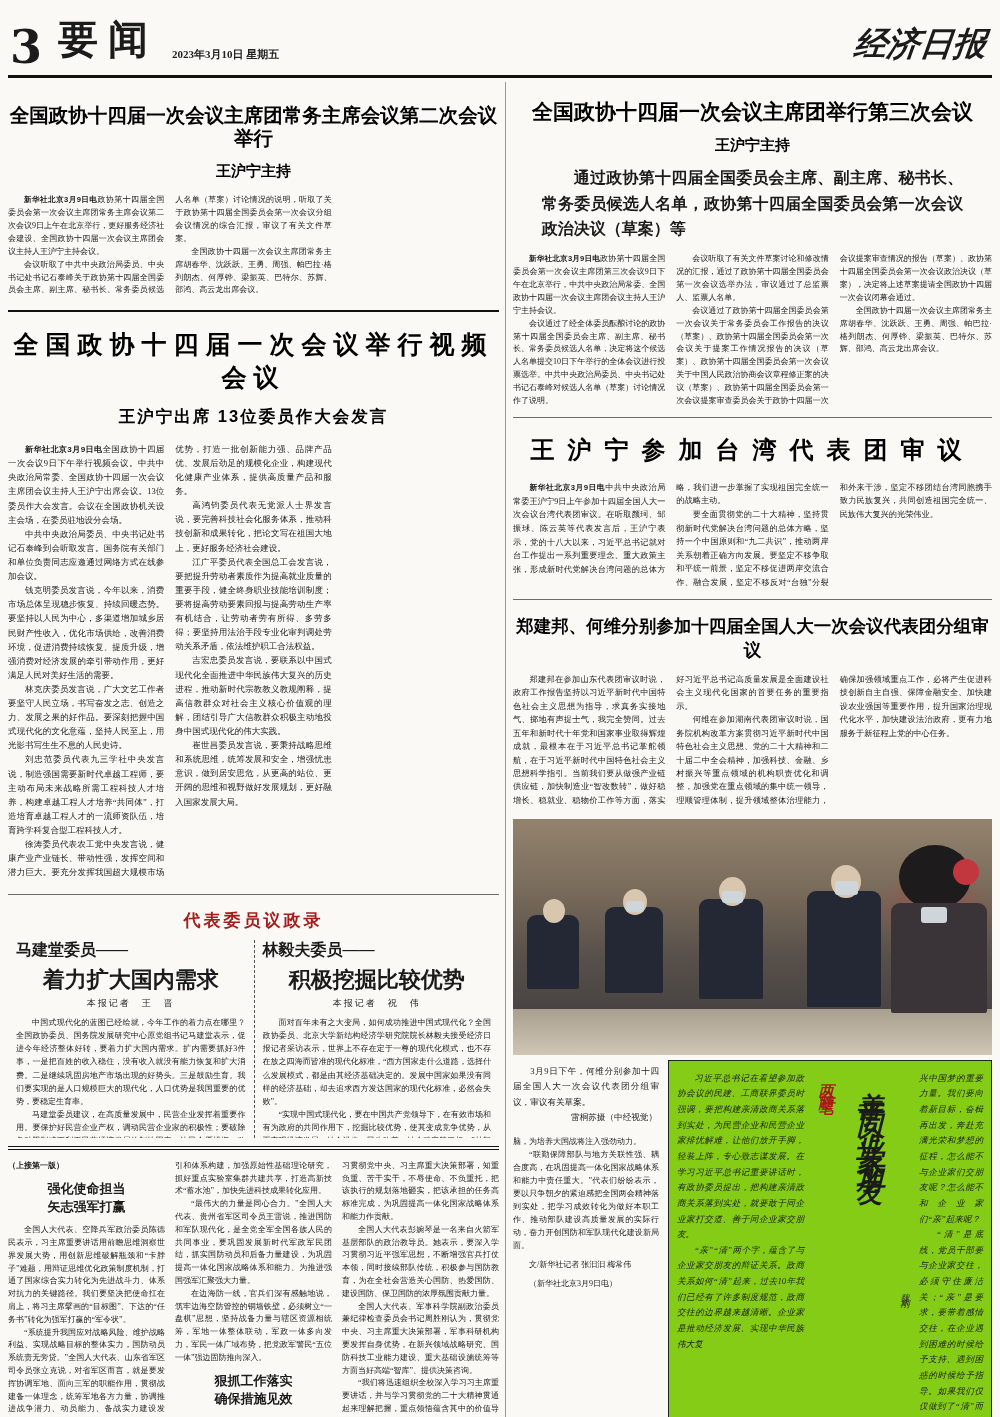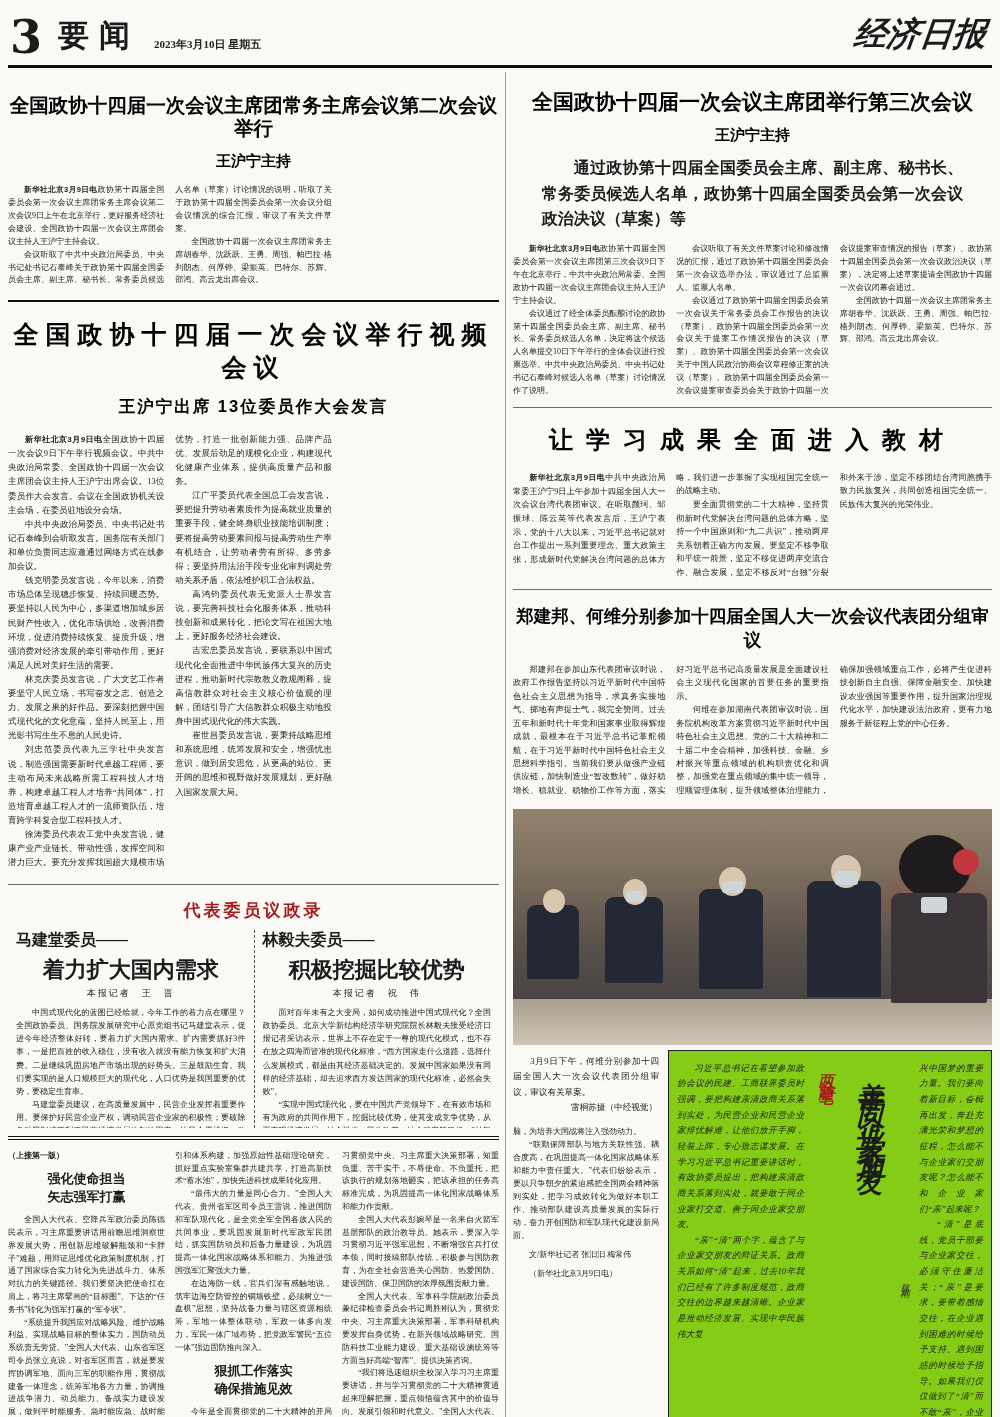--- a/index.html
+++ b/index.html
@@ -12,7 +12,7 @@
   
   .hdr{display:flex;align-items:flex-end;padding:12px 2px 8px 2px;}
   .hdr .pnum{font-size:46px;font-weight:bold;line-height:.85;font-family:"DejaVu Serif",serif;}
-  .hdr .sec{font-size:31px;font-weight:900;letter-spacing:10px;margin-left:16px;font-family:"Liberation Sans","DejaVu Sans",sans-serif;}
+  .hdr .sec{font-size:40px;font-weight:900;letter-spacing:10px;margin-left:16px;font-family:"Liberation Sans","DejaVu Sans",sans-serif;}
   .hdr .date{font-size:11px;font-weight:bold;margin-left:14px;padding-bottom:5px;color:#222;}
   .hdr .masthead{margin-left:auto;font-size:33px;font-weight:bold;font-style:italic;transform:skewX(-6deg);padding-right:4px;}
   .rule-top{border-top:3px solid #111;}

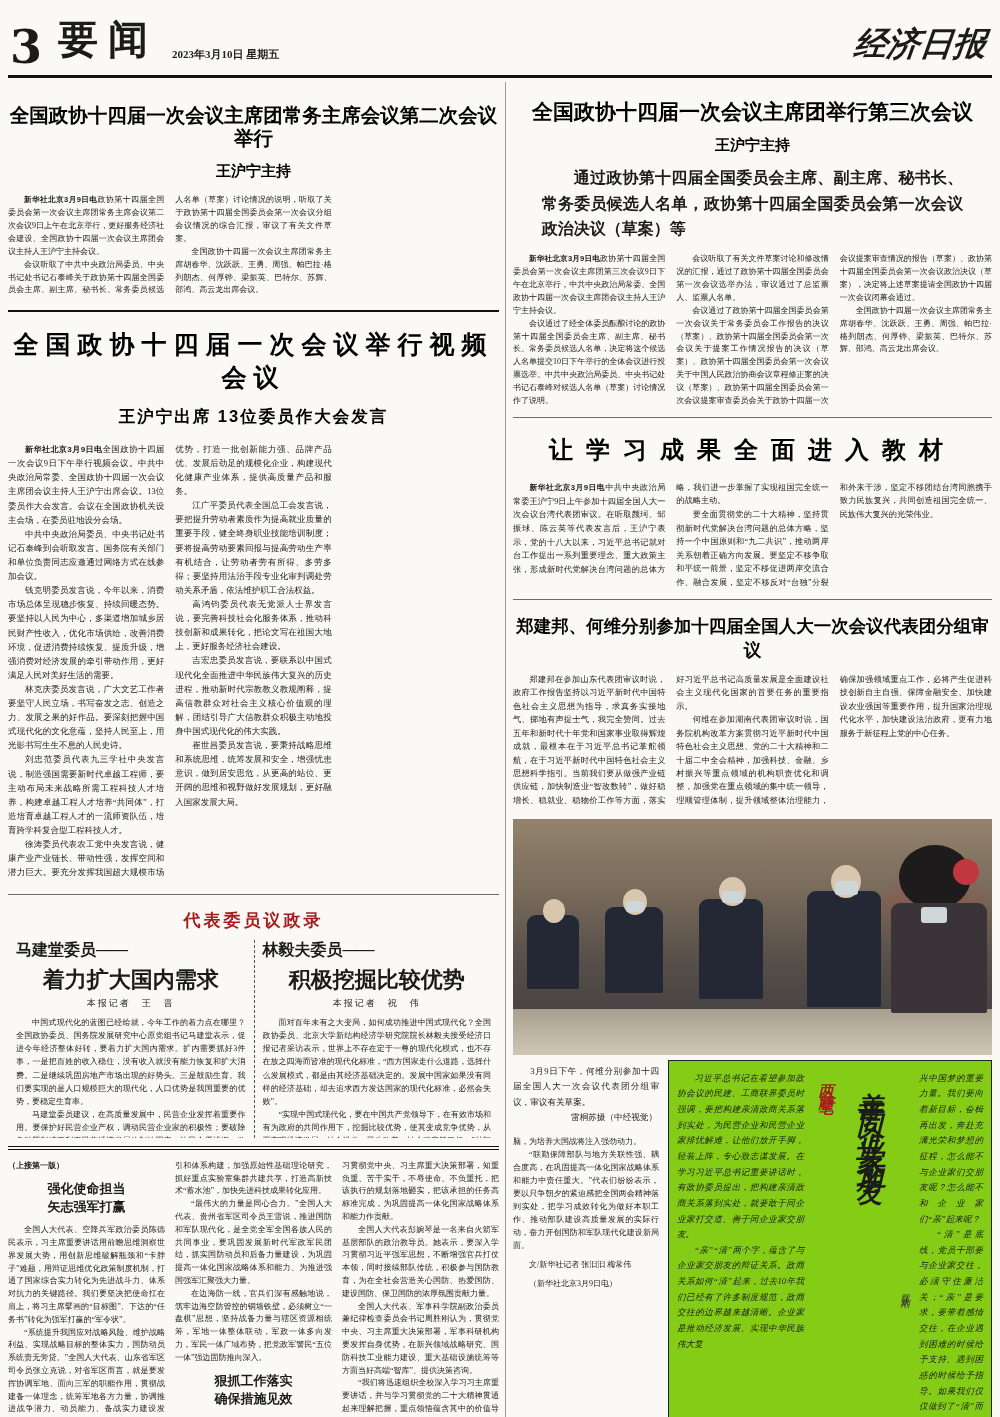--- a/index.html
+++ b/index.html
@@ -211,7 +211,7 @@
       <div class="rule"></div>
 
       <div class="artD">
-        <div class="a-title">让学习成果全面进入教材</div>
+        <div class="a-title">王沪宁参加台湾代表团审议</div>
         <div class="bodytext cols3">
           <p><b class="dl">新华社北京3月9日电</b><span>中共中央政治局常委王沪宁9日上午参加十四届全国人大一次会议台湾代表团审议。在听取颜珂、邹振球、陈云英等代表发言后，王沪宁表示，党的十八大以来，习近平总书记就对台工作提出一系列重要理念、重大政策主张，形成新时代党解决台湾问题的总体方略，我们进一步掌握了实现祖国完全统一的战略主动。</span></p>
           <p>要全面贯彻党的二十大精神，坚持贯彻新时代党解决台湾问题的总体方略，坚持一个中国原则和“九二共识”，推动两岸关系朝着正确方向发展。要坚定不移争取和平统一前景，坚定不移促进两岸交流合作、融合发展，坚定不移反对“台独”分裂和外来干涉，坚定不移团结台湾同胞携手致力民族复兴，共同创造祖国完全统一、民族伟大复兴的光荣伟业。</p>

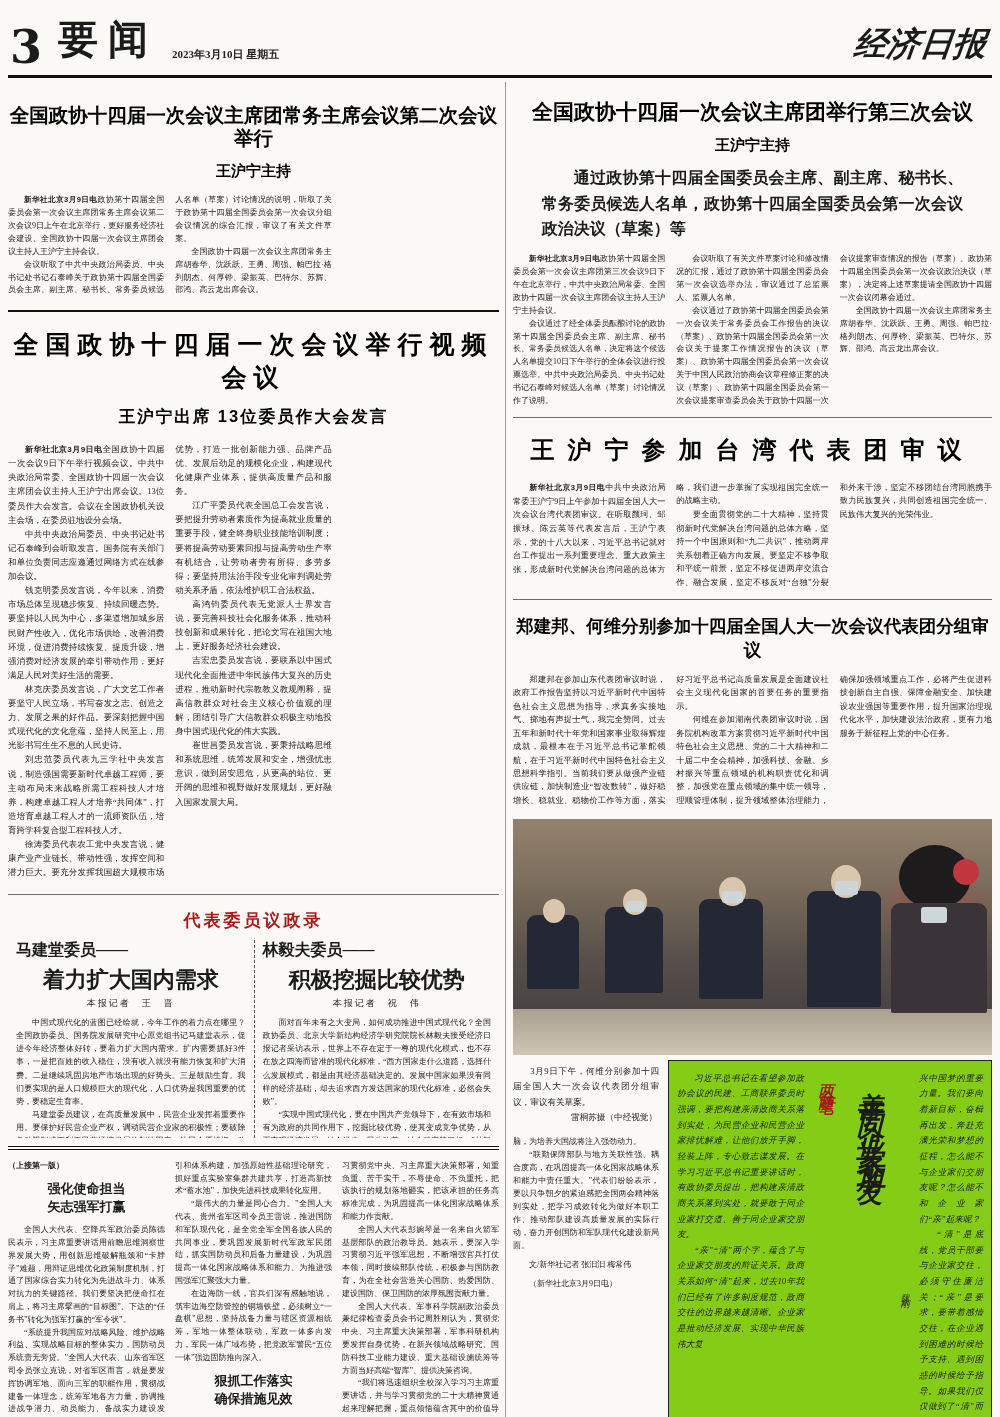--- a/index.html
+++ b/index.html
@@ -137,8 +137,8 @@
           <p>林克庆委员发言说，广大文艺工作者要坚守人民立场，书写奋发之志、创造之力、发展之果的好作品。要深刻把握中国式现代化的文化意蕴，坚持人民至上，用光影书写生生不息的人民史诗。</p>
           <p>刘忠范委员代表九三学社中央发言说，制造强国需要新时代卓越工程师，要主动布局未来战略所需工程科技人才培养，构建卓越工程人才培养“共同体”，打造培育卓越工程人才的一流师资队伍，培育跨学科复合型工程科技人才。</p>
           <p>徐涛委员代表农工党中央发言说，健康产业产业链长、带动性强，发挥空间和潜力巨大。要充分发挥我国超大规模市场优势，打造一批创新能力强、品牌产品优、发展后劲足的规模化企业，构建现代化健康产业体系，提供高质量产品和服务。</p>
+          <p>高鸿钧委员代表无党派人士界发言说，要完善科技社会化服务体系，推动科技创新和成果转化，把论文写在祖国大地上，更好服务经济社会建设。</p>
           <p>江广平委员代表全国总工会发言说，要把提升劳动者素质作为提高就业质量的重要手段，健全终身职业技能培训制度；要将提高劳动要素回报与提高劳动生产率有机结合，让劳动者劳有所得、多劳多得；要坚持用法治手段专业化审判调处劳动关系矛盾，依法维护职工合法权益。</p>
-          <p>高鸿钧委员代表无党派人士界发言说，要完善科技社会化服务体系，推动科技创新和成果转化，把论文写在祖国大地上，更好服务经济社会建设。</p>
           <p>吉宏忠委员发言说，要联系以中国式现代化全面推进中华民族伟大复兴的历史进程，推动新时代宗教教义教规阐释，提高信教群众对社会主义核心价值观的理解，团结引导广大信教群众积极主动地投身中国式现代化的伟大实践。</p>
           <p>崔世昌委员发言说，要秉持战略思维和系统思维，统筹发展和安全，增强忧患意识，做到居安思危，从更高的站位、更开阔的思维和视野做好发展规划，更好融入国家发展大局。</p>
         </div>

